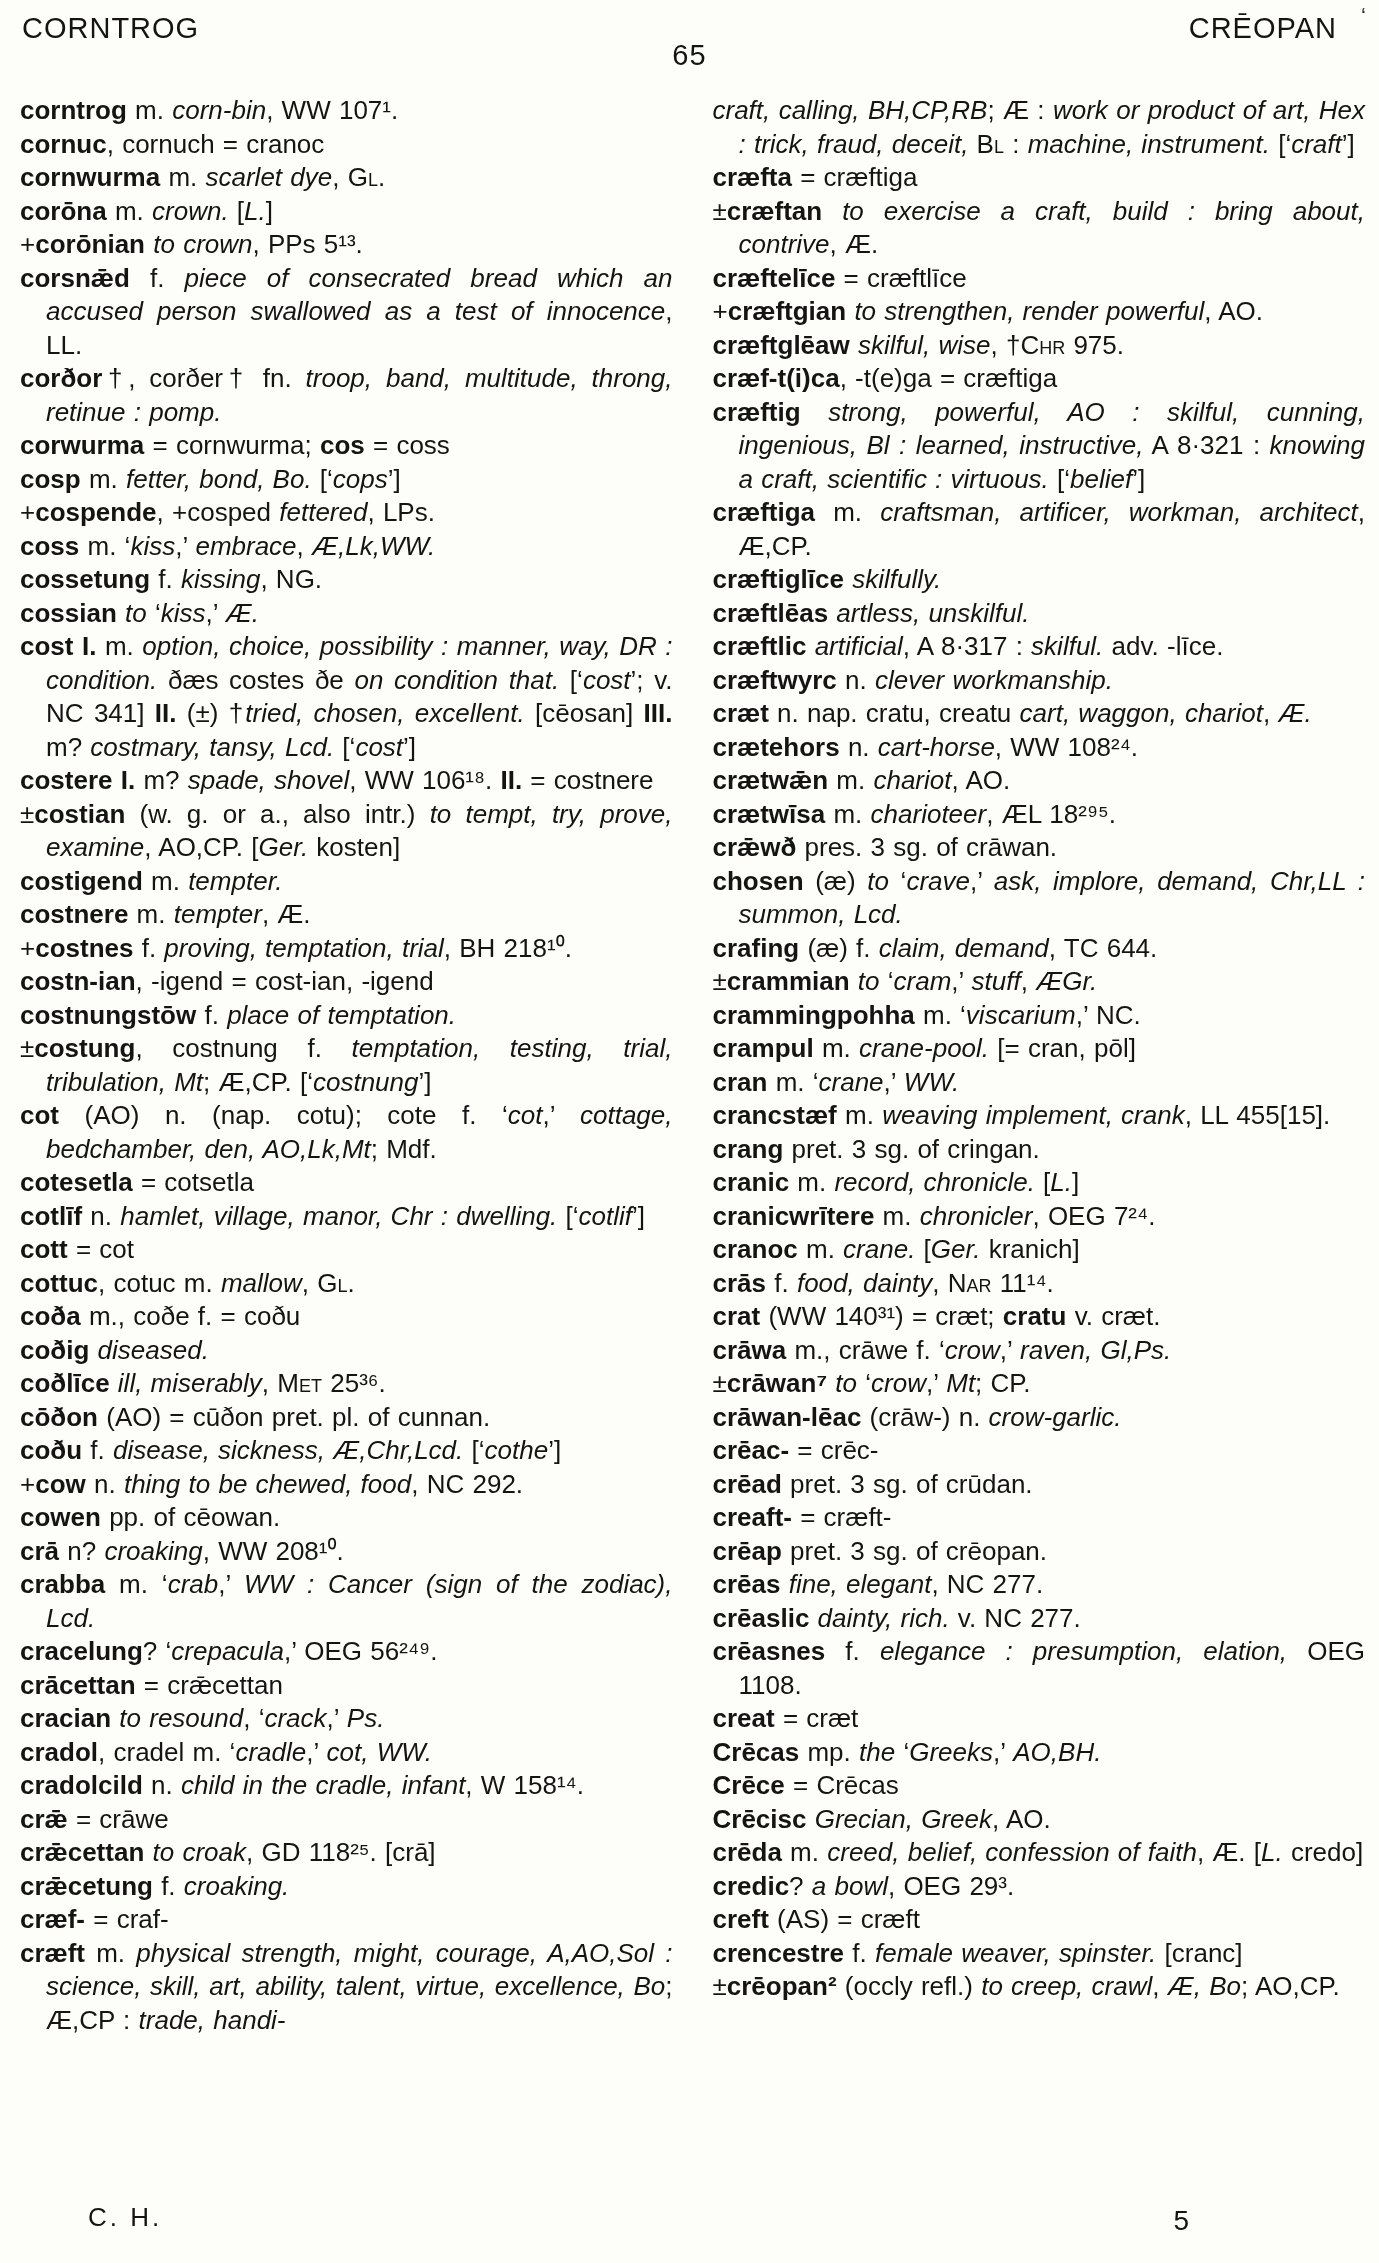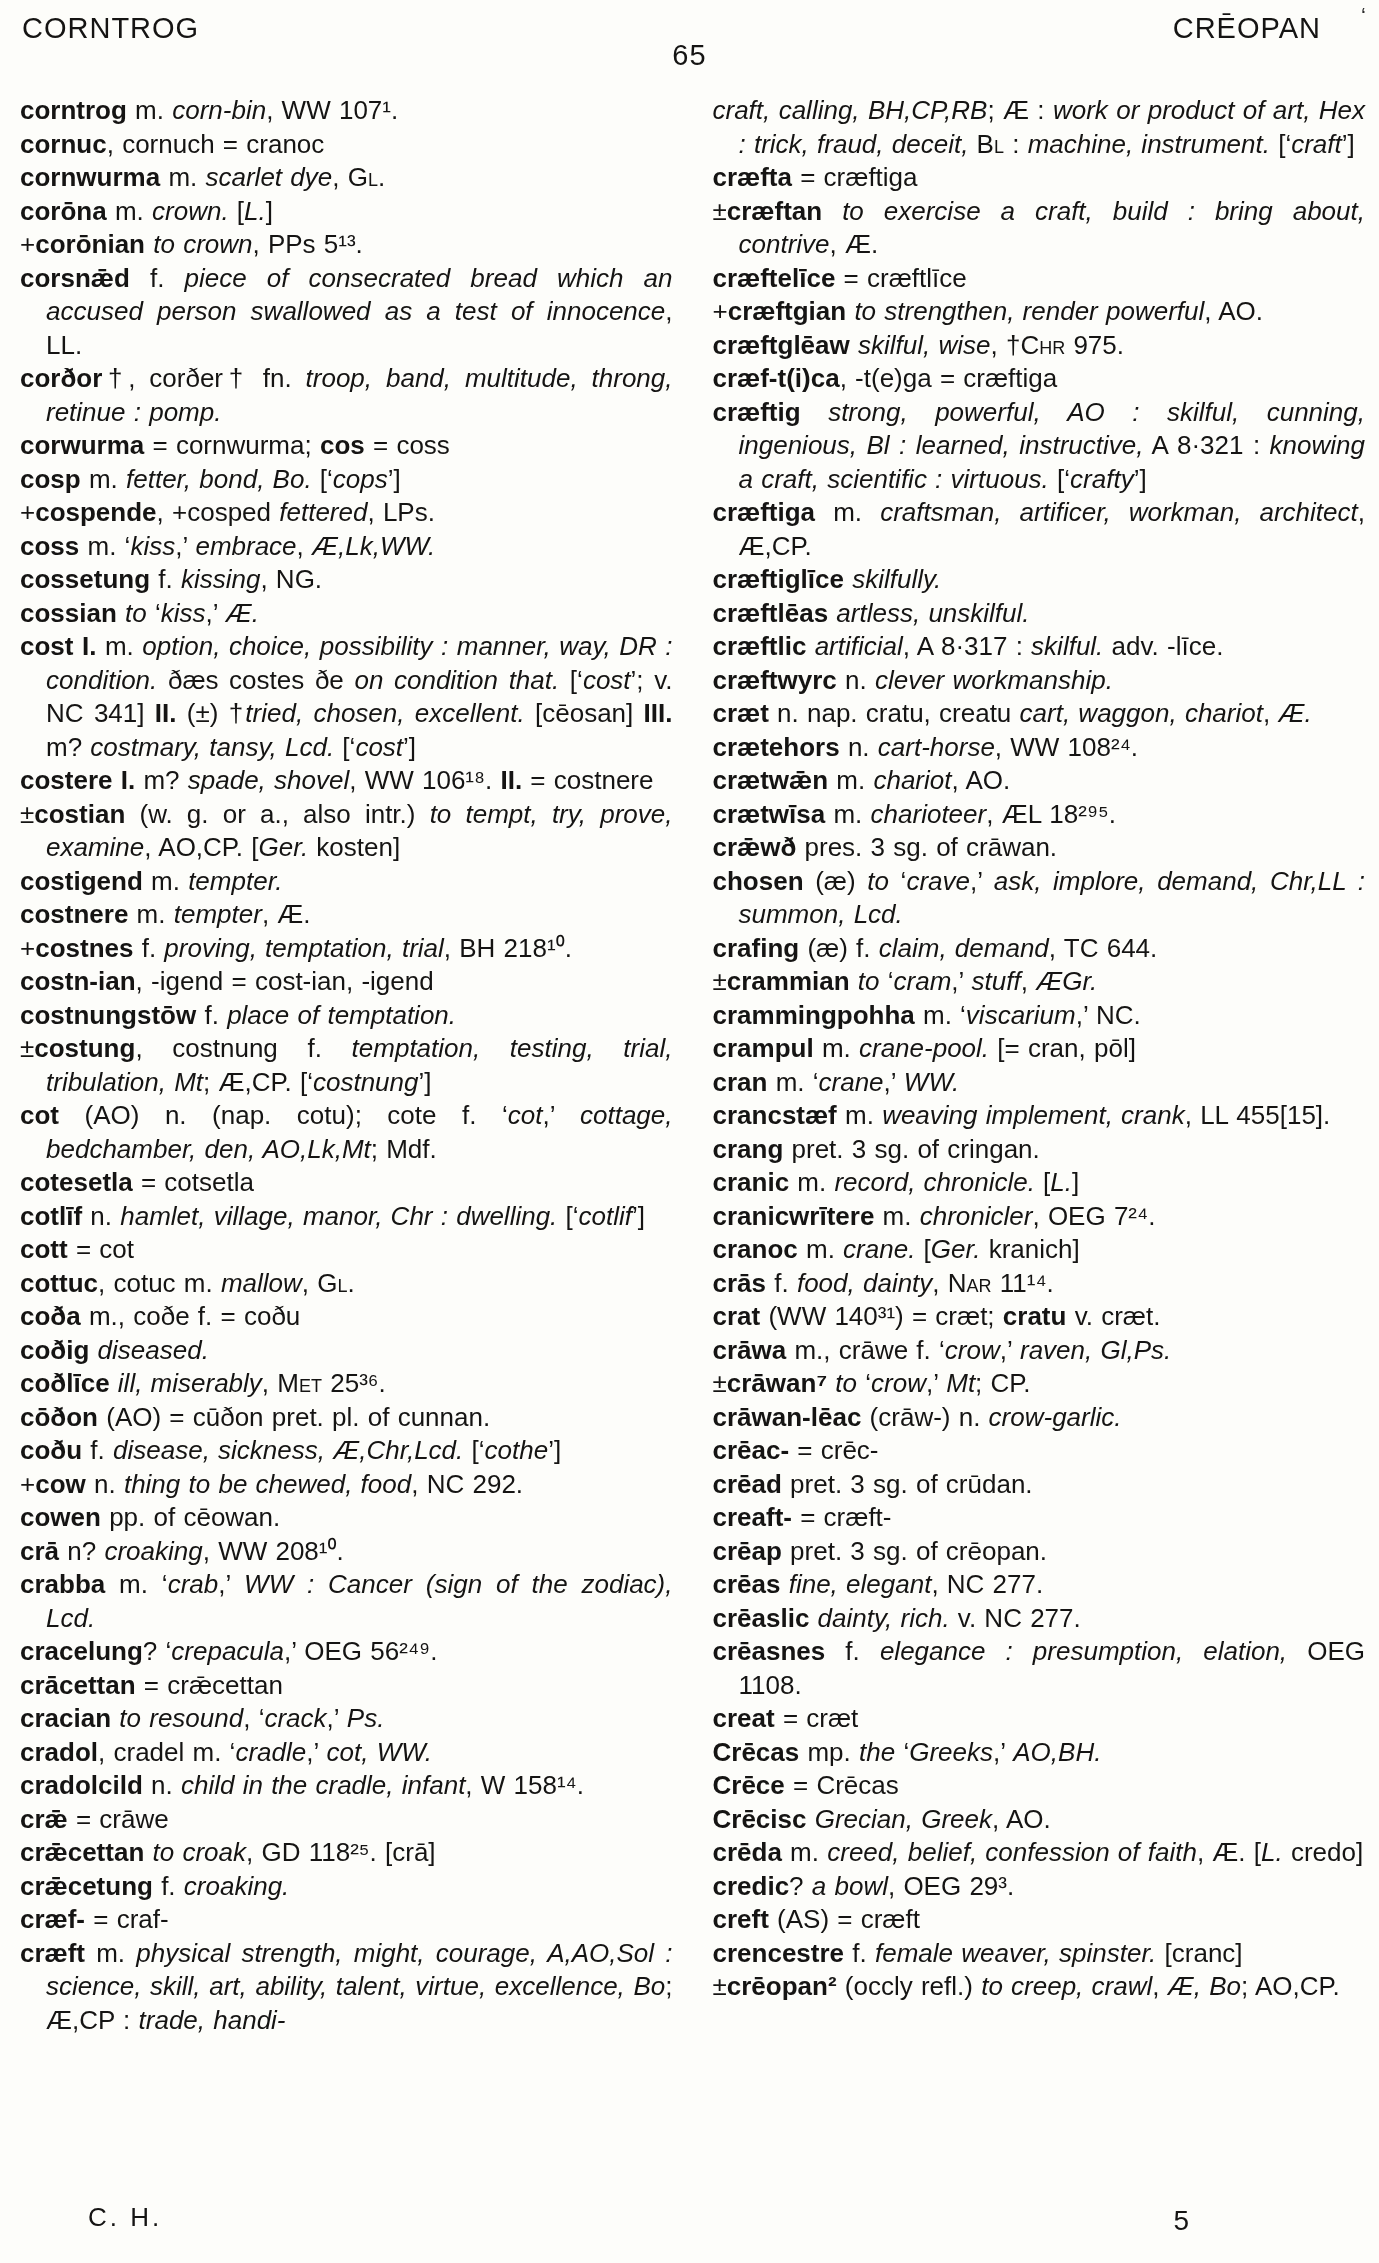--- a/index.html
+++ b/index.html
@@ -22,7 +22,7 @@
   }
   .running-head .head-left  { position: absolute; left: 22px;  top: 12px; }
   .running-head .head-page  { position: absolute; left: 0; right: 0; top: 12px; text-align: center; margin-top: 27px; }
-  .running-head .head-right { position: absolute; right: 58px; top: 12px; }
+  .running-head .head-right { position: absolute; right: 42px; top: 12px; }
   .artifact {
     position: absolute; right: 12px; top: 4px;
     font-size: 22px; color: #2a2a2a;

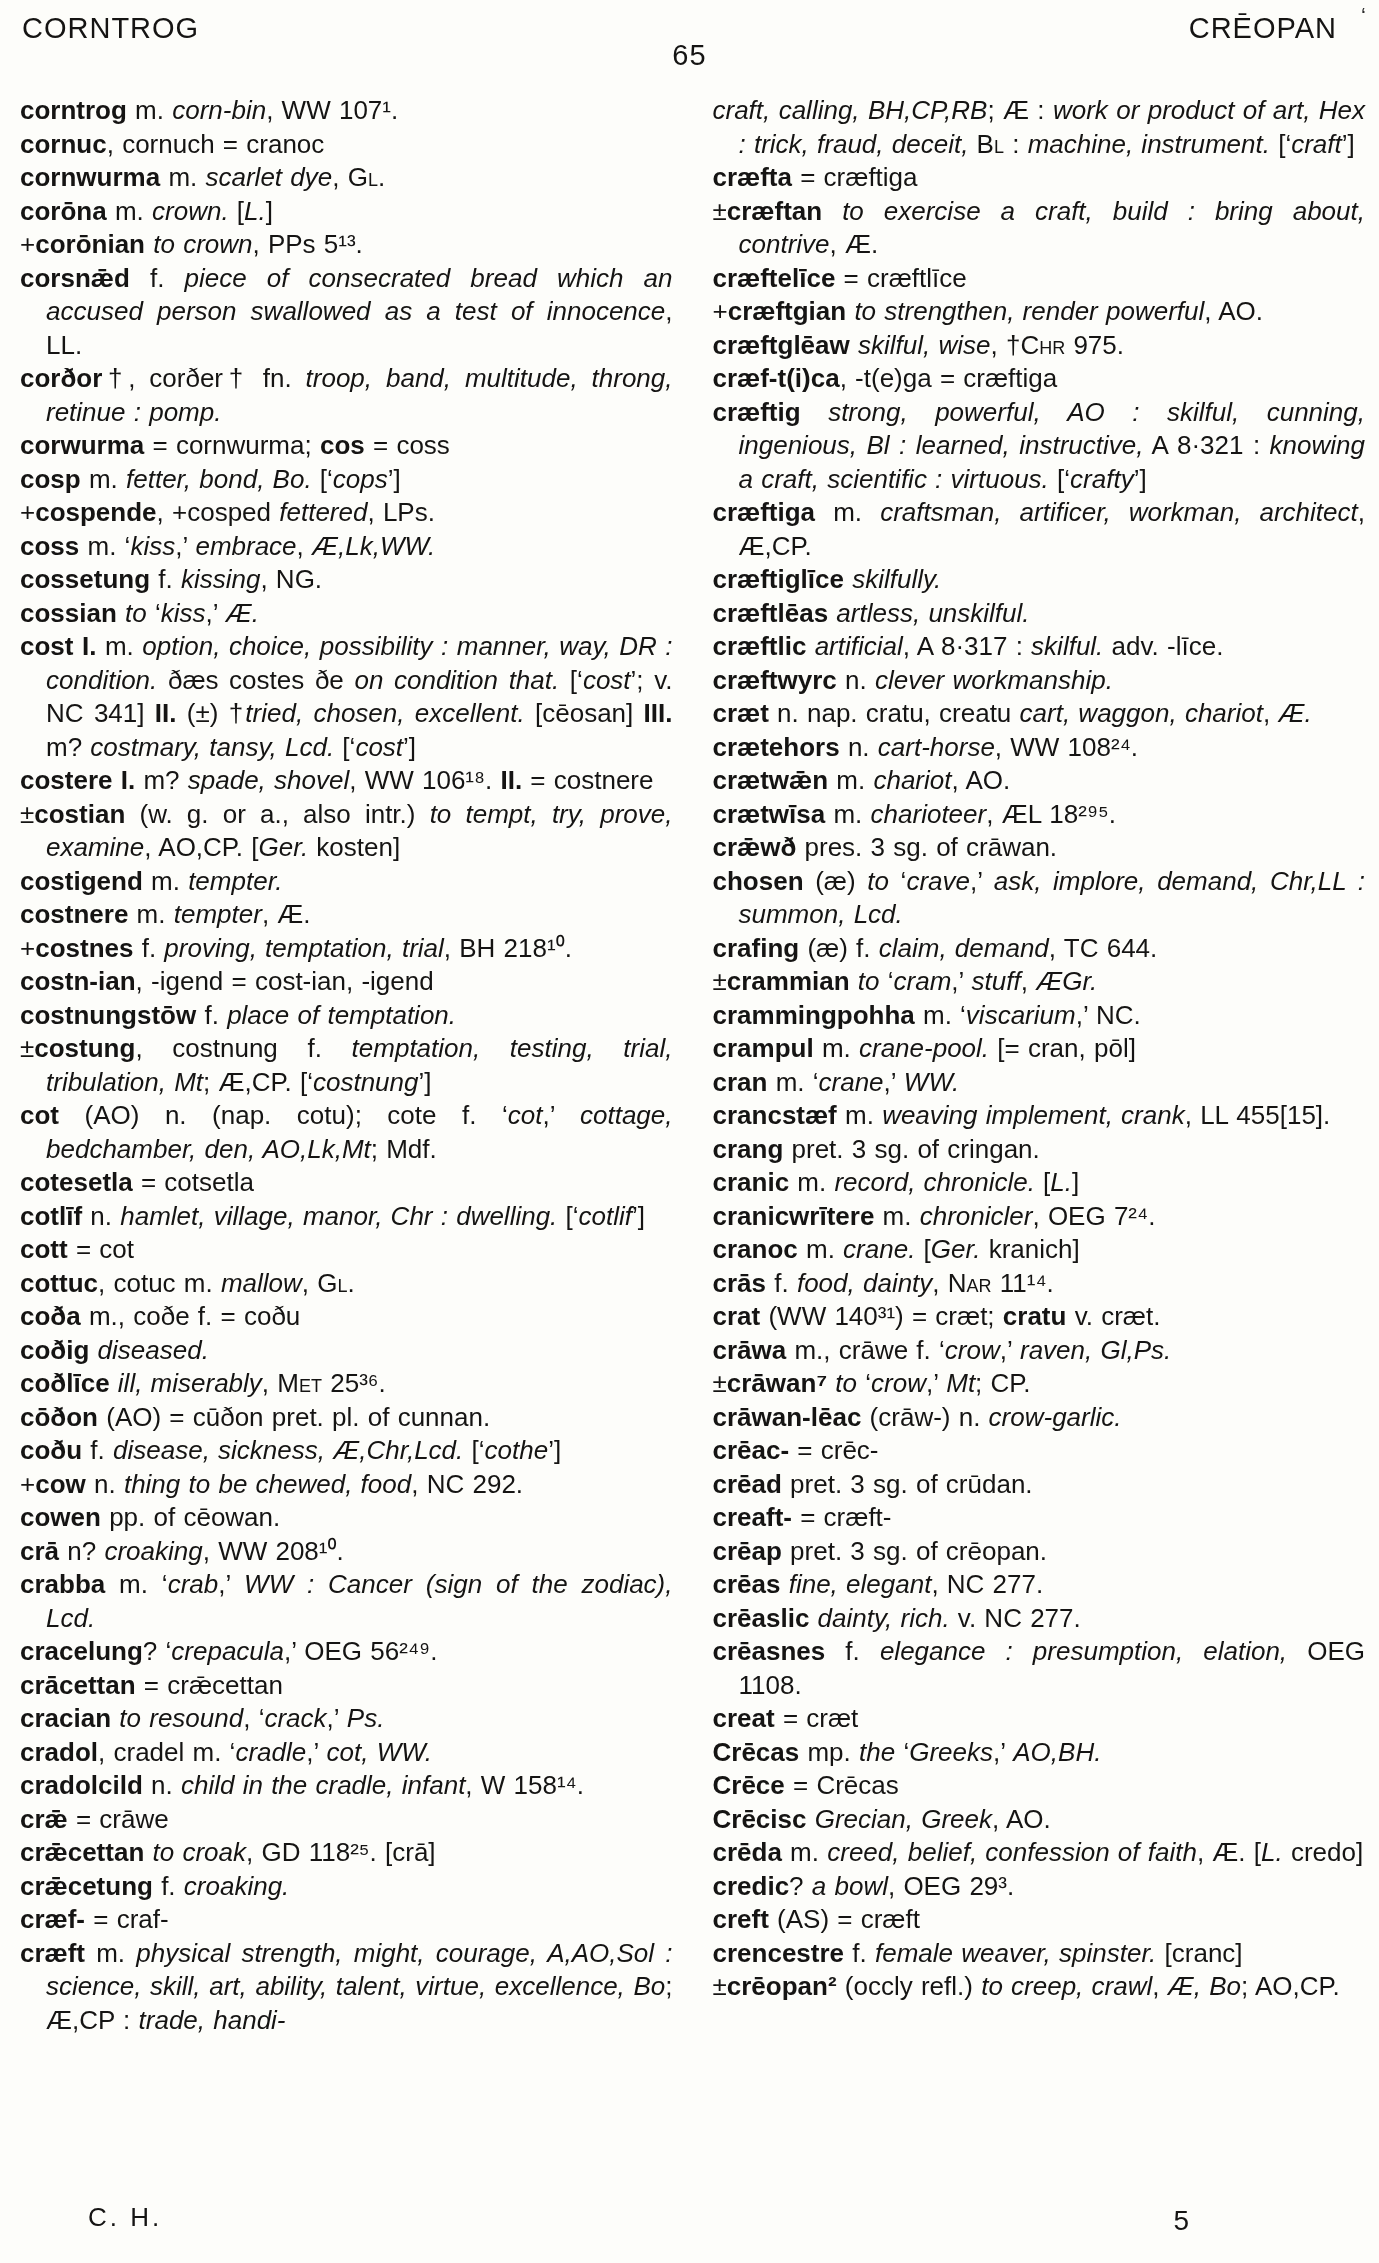--- a/index.html
+++ b/index.html
@@ -117,7 +117,7 @@
         <p class="entry"><span class="seg-r">+</span><span class="seg-b">cræftgian</span><span class="seg-r"> </span><span class="seg-i">to strengthen, render powerful</span><span class="seg-r">, AO.</span></p>
         <p class="entry"><span class="seg-b">cræftglēaw</span><span class="seg-r"> </span><span class="seg-i">skilful, wise</span><span class="seg-r">, †</span><span class="seg-sc">Chr</span><span class="seg-r"> 975.</span></p>
         <p class="entry"><span class="seg-b">cræf-t(i)ca</span><span class="seg-r">, -t(e)ga = cræftiga</span></p>
-        <p class="entry"><span class="seg-b">cræftig</span><span class="seg-r"> </span><span class="seg-i">strong, powerful, AO : skilful, cunning, ingenious, Bl : learned, instructive,</span><span class="seg-r"> A 8·321 : </span><span class="seg-i">knowing a craft, scientific : virtuous.</span><span class="seg-r">  [‘</span><span class="seg-i">crafty</span><span class="seg-r">’]</span></p>
+        <p class="entry"><span class="seg-b">cræftig</span><span class="seg-r"> </span><span class="seg-i">strong, powerful, AO : skilful, cunning, ingenious, Bl : learned, instructive,</span><span class="seg-r"> A 8·321 : </span><span class="seg-i">knowing a craft, scientific : virtuous.</span><span class="seg-r">  [‘</span><span class="seg-i">belief</span><span class="seg-r">’]</span></p>
         <p class="entry"><span class="seg-b">cræftiga</span><span class="seg-r"> m. </span><span class="seg-i">craftsman, artificer, workman, architect</span><span class="seg-r">, Æ,CP.</span></p>
         <p class="entry"><span class="seg-b">cræftiglīce</span><span class="seg-r"> </span><span class="seg-i">skilfully.</span></p>
         <p class="entry"><span class="seg-b">cræftlēas</span><span class="seg-r"> </span><span class="seg-i">artless, unskilful.</span></p>

